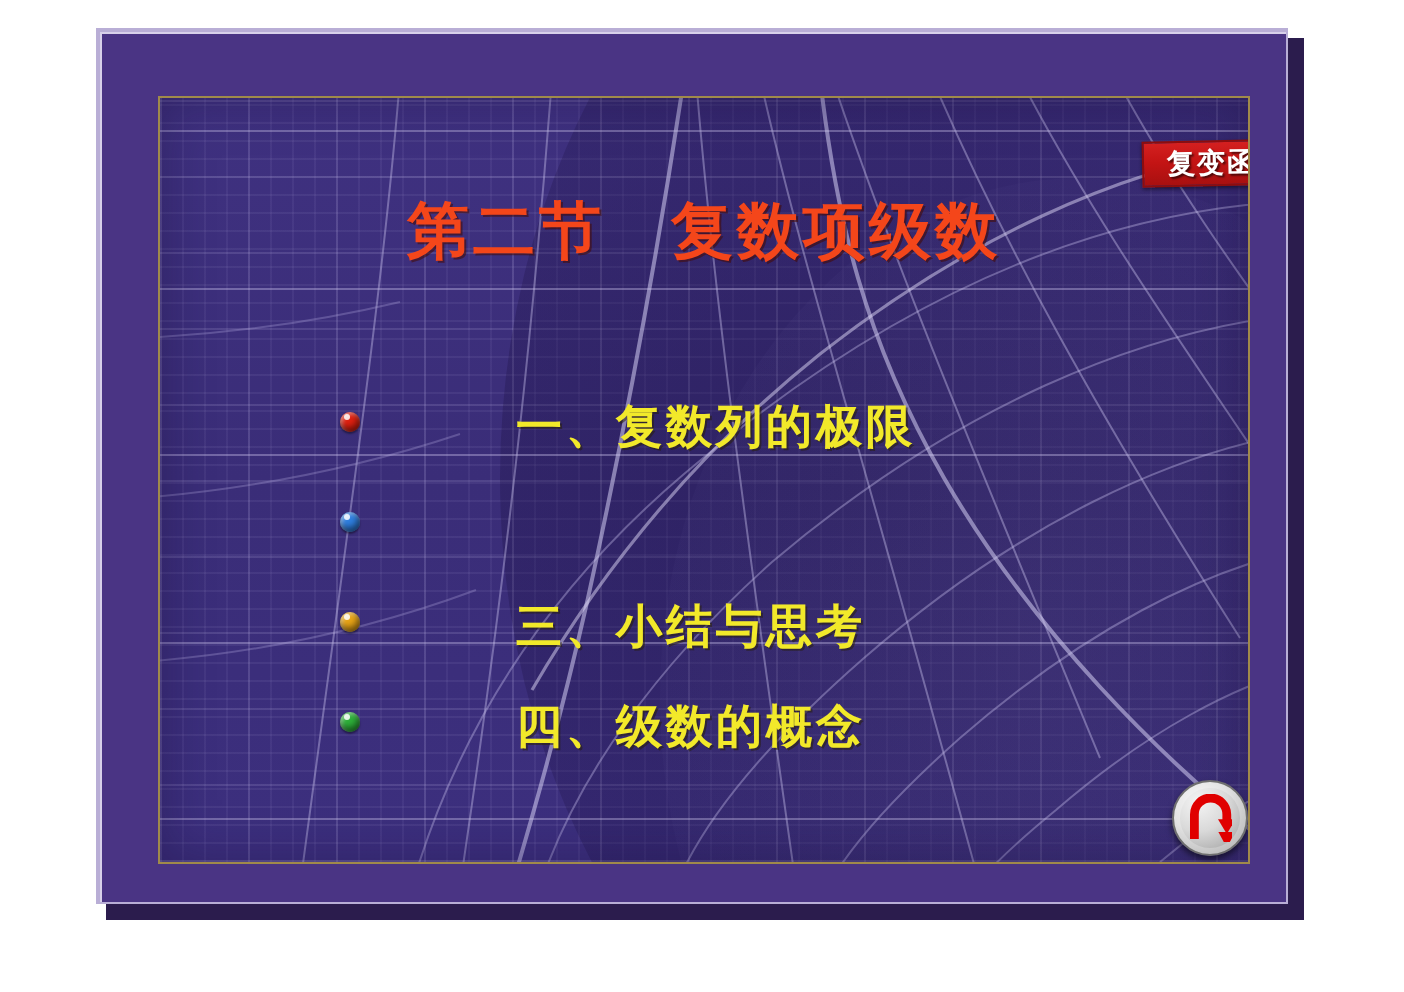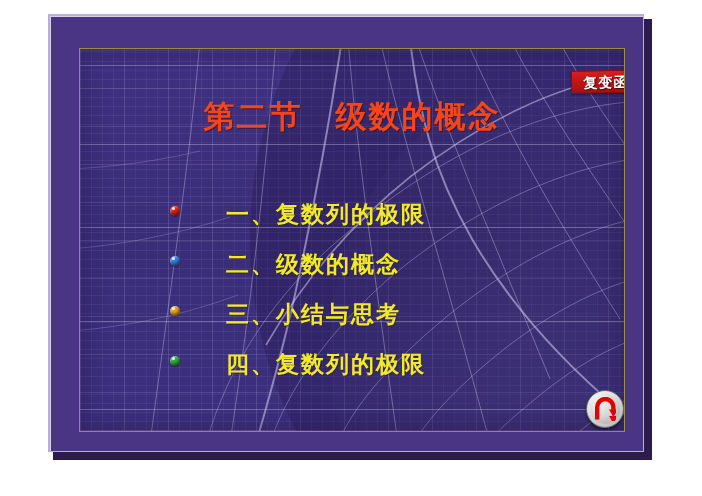--- a/index.html
+++ b/index.html
@@ -315,7 +315,7 @@
             <span class="banner-text">复变函数</span>
           </div>
 
-          <div class="slide-title">第二节　级数的概念</div>
+          <div class="slide-title">第二节　复数项级数</div>
 
           <div class="agenda">
 

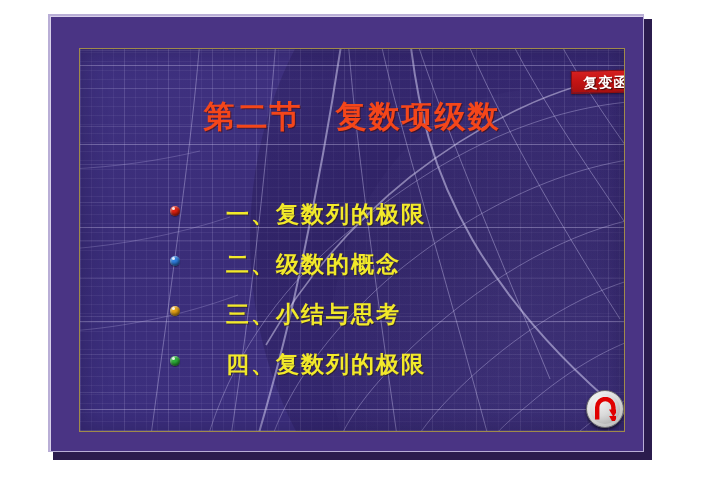--- a/index.html
+++ b/index.html
@@ -191,6 +191,7 @@
     height: 50px;
     display: flex;
     align-items: center;
+    padding-left: 32px;
   }
   .bullet {
     position: absolute;

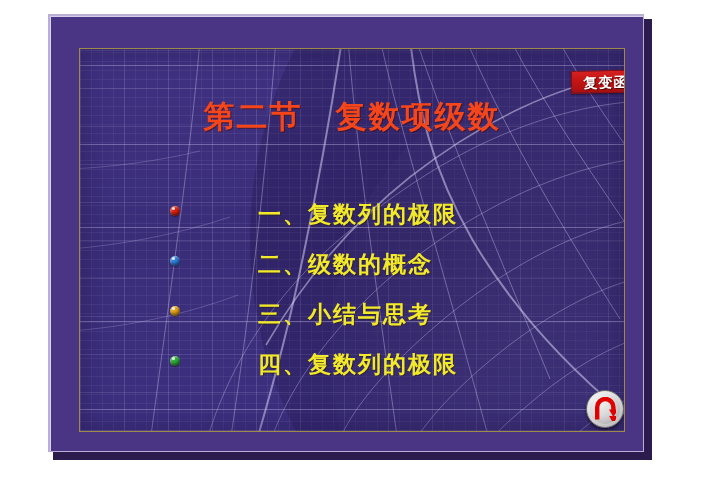--- a/index.html
+++ b/index.html
@@ -327,7 +327,6 @@
 
             <div class="agenda-item">
               <span class="bullet" style="background:#2f7fe0"></span>
-              <span class="agenda-label">二、级数的概念</span>
             </div>
 
             <div class="agenda-item">

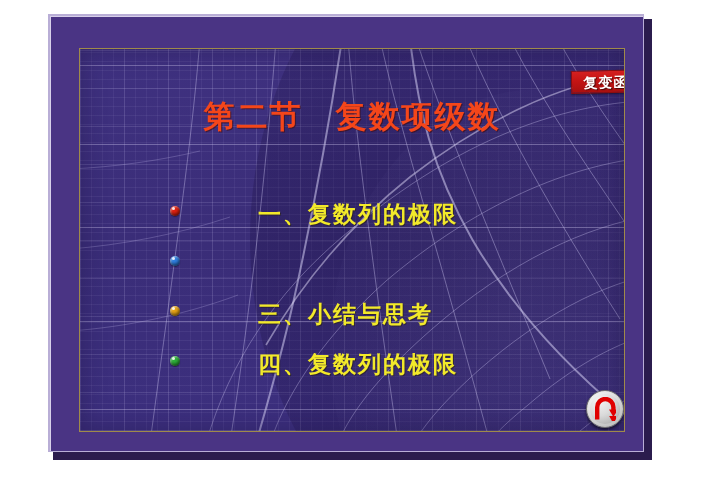--- a/index.html
+++ b/index.html
@@ -336,7 +336,7 @@
 
             <div class="agenda-item">
               <span class="bullet" style="background:#2eb03a"></span>
-              <span class="agenda-label">四、复数列的极限</span>
+              <span class="agenda-label">四、级数的概念</span>
             </div>
 
           </div>

